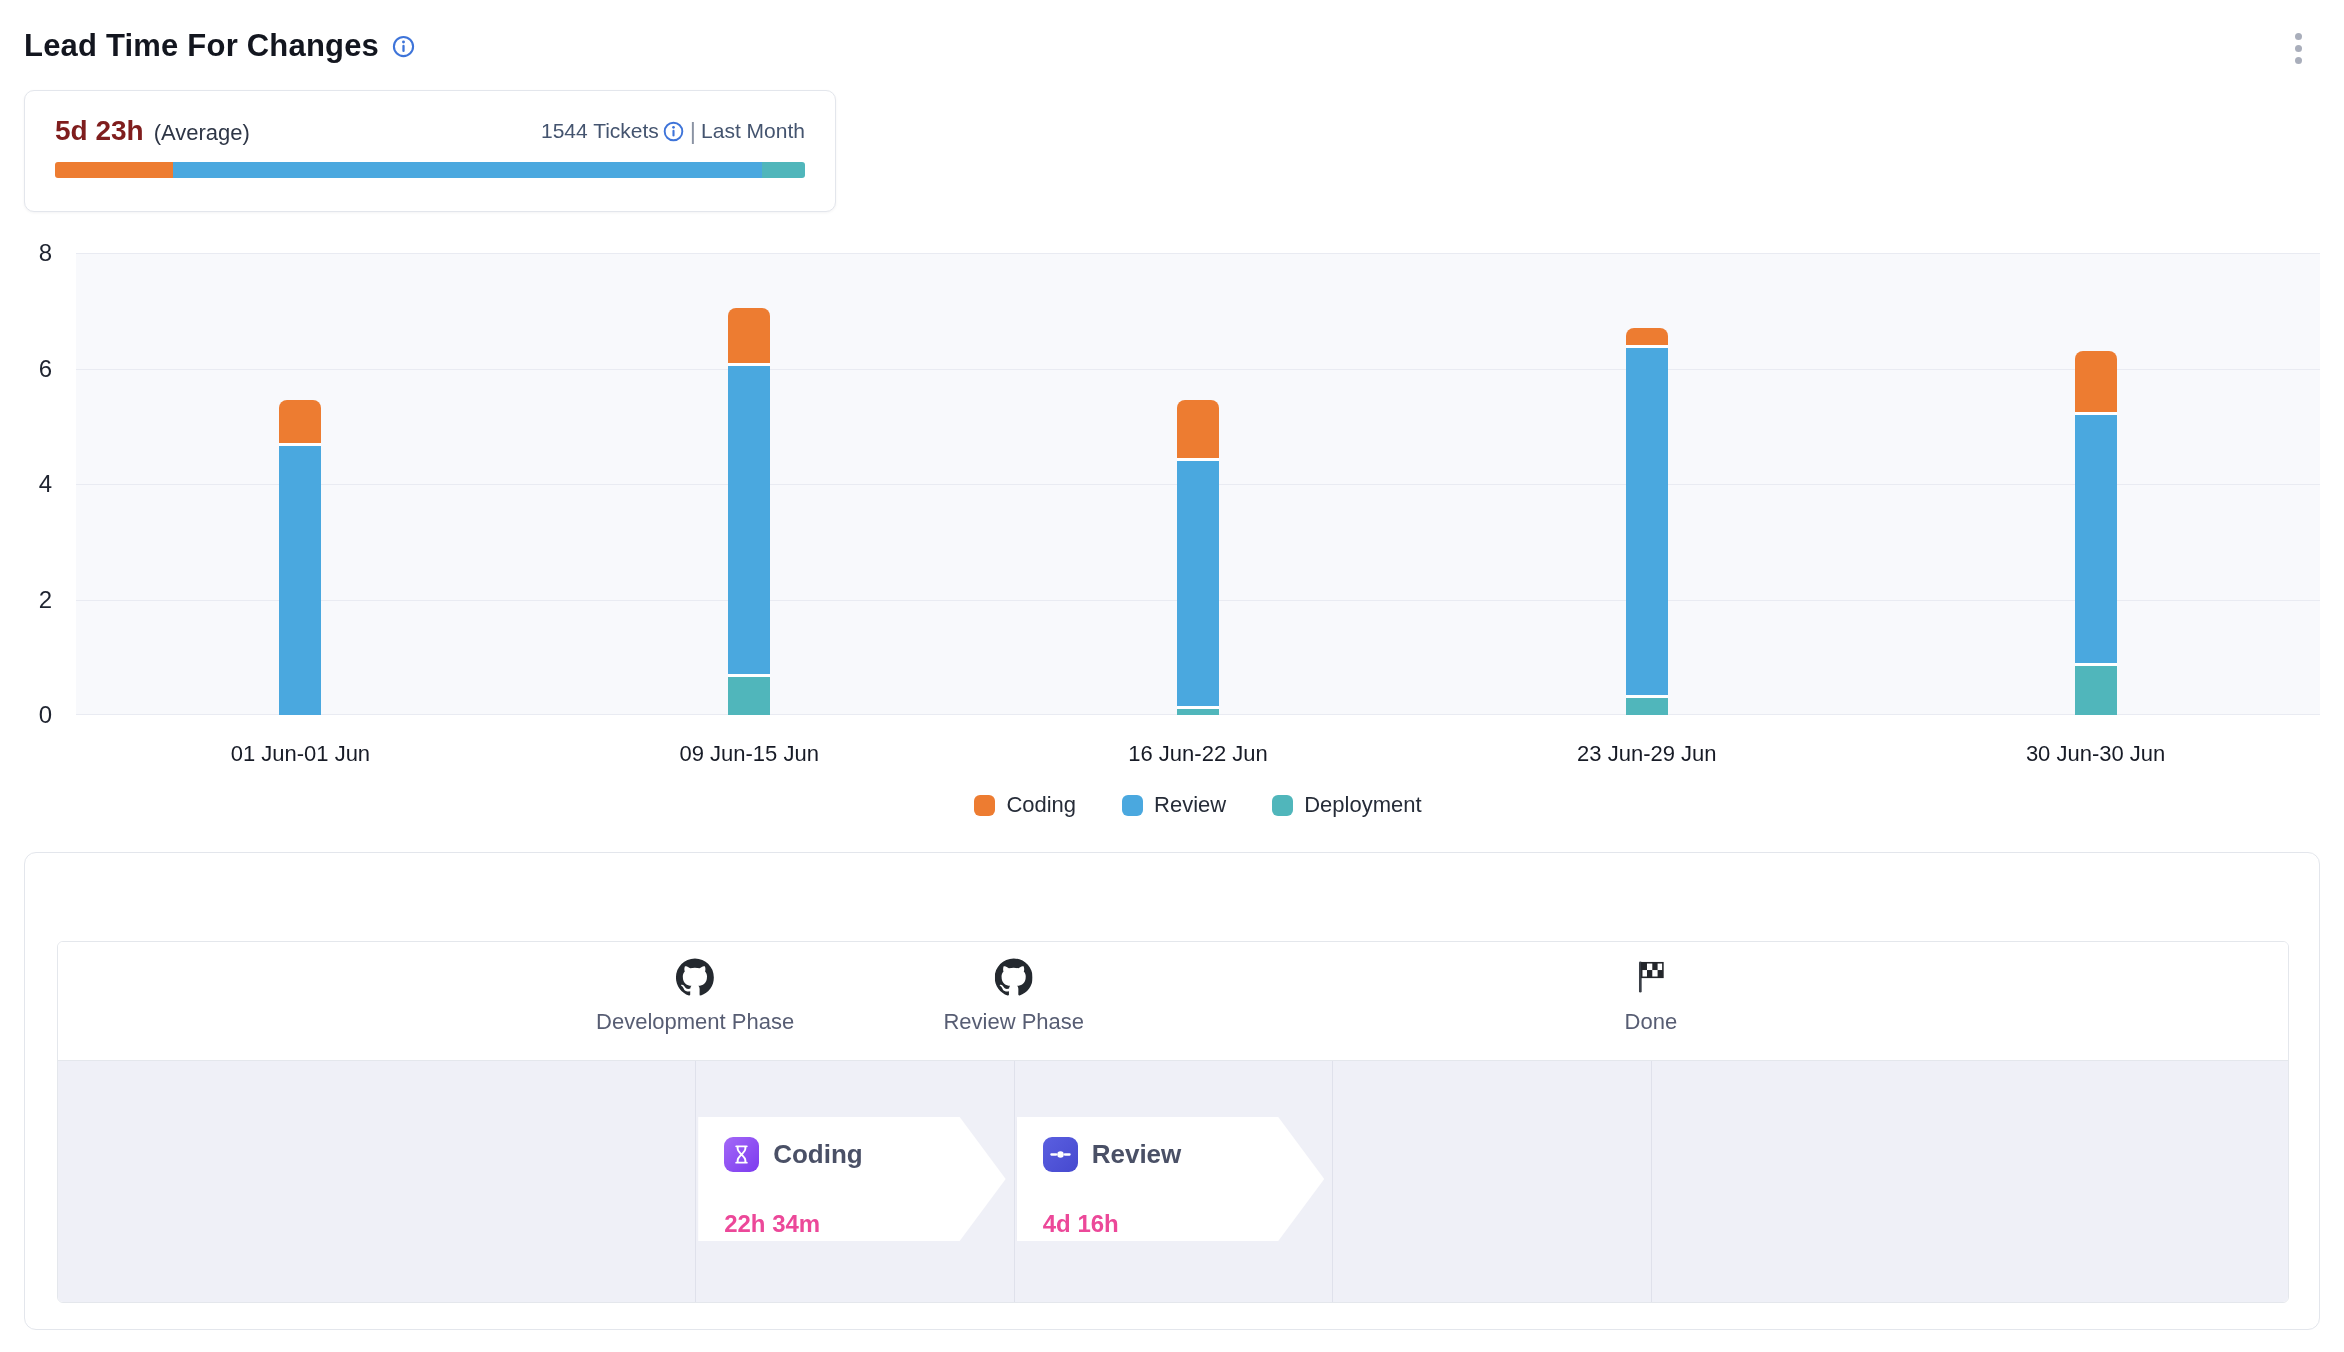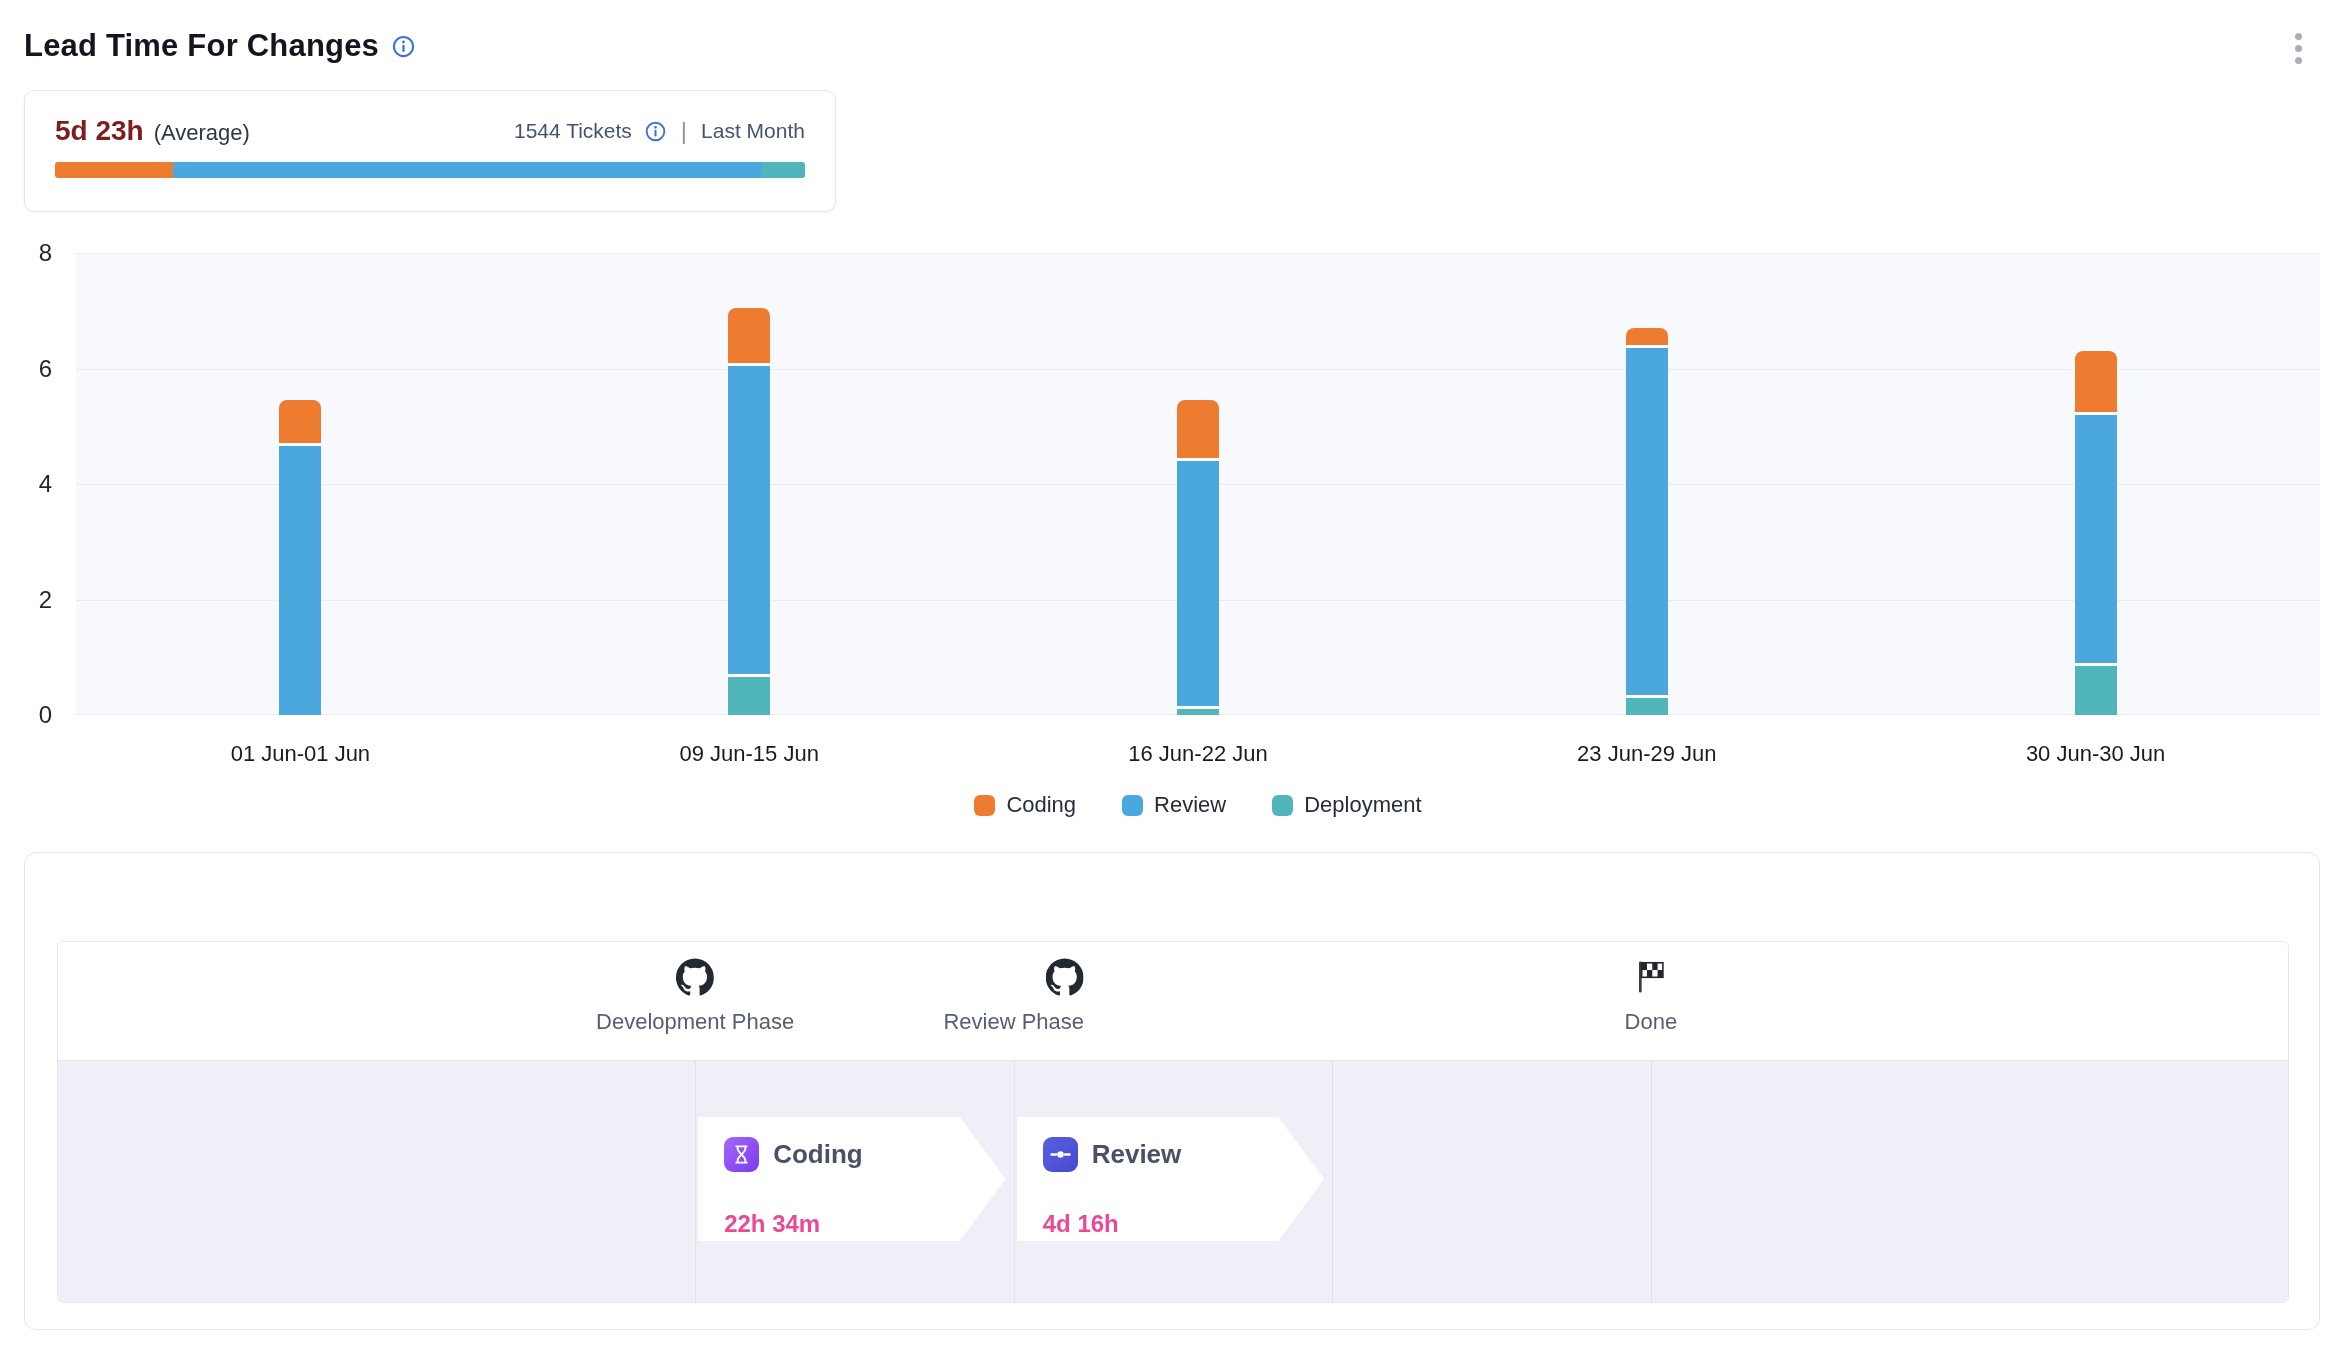--- a/index.html
+++ b/index.html
@@ -22,7 +22,7 @@
   .avg-left{display:flex;align-items:baseline;gap:10px;}
   .avg-value{font-size:28px;font-weight:700;color:#7f1d1d;}
   .avg-label{font-size:22px;color:#2E3646;}
-  .summary-right{display:flex;align-items:center;gap:12px;color:#44546F;font-size:21px;}
+  .summary-right{display:flex;align-items:center;gap:3px;color:#44546F;font-size:21px;}
   .summary-right .info-icon{width:23px;height:23px;}
   .sep{color:#8A93A3;font-size:24px;font-weight:300;padding:0 2px;}
   .dist-bar{display:flex;height:16px;border-radius:3px;overflow:hidden;margin-top:15px;}

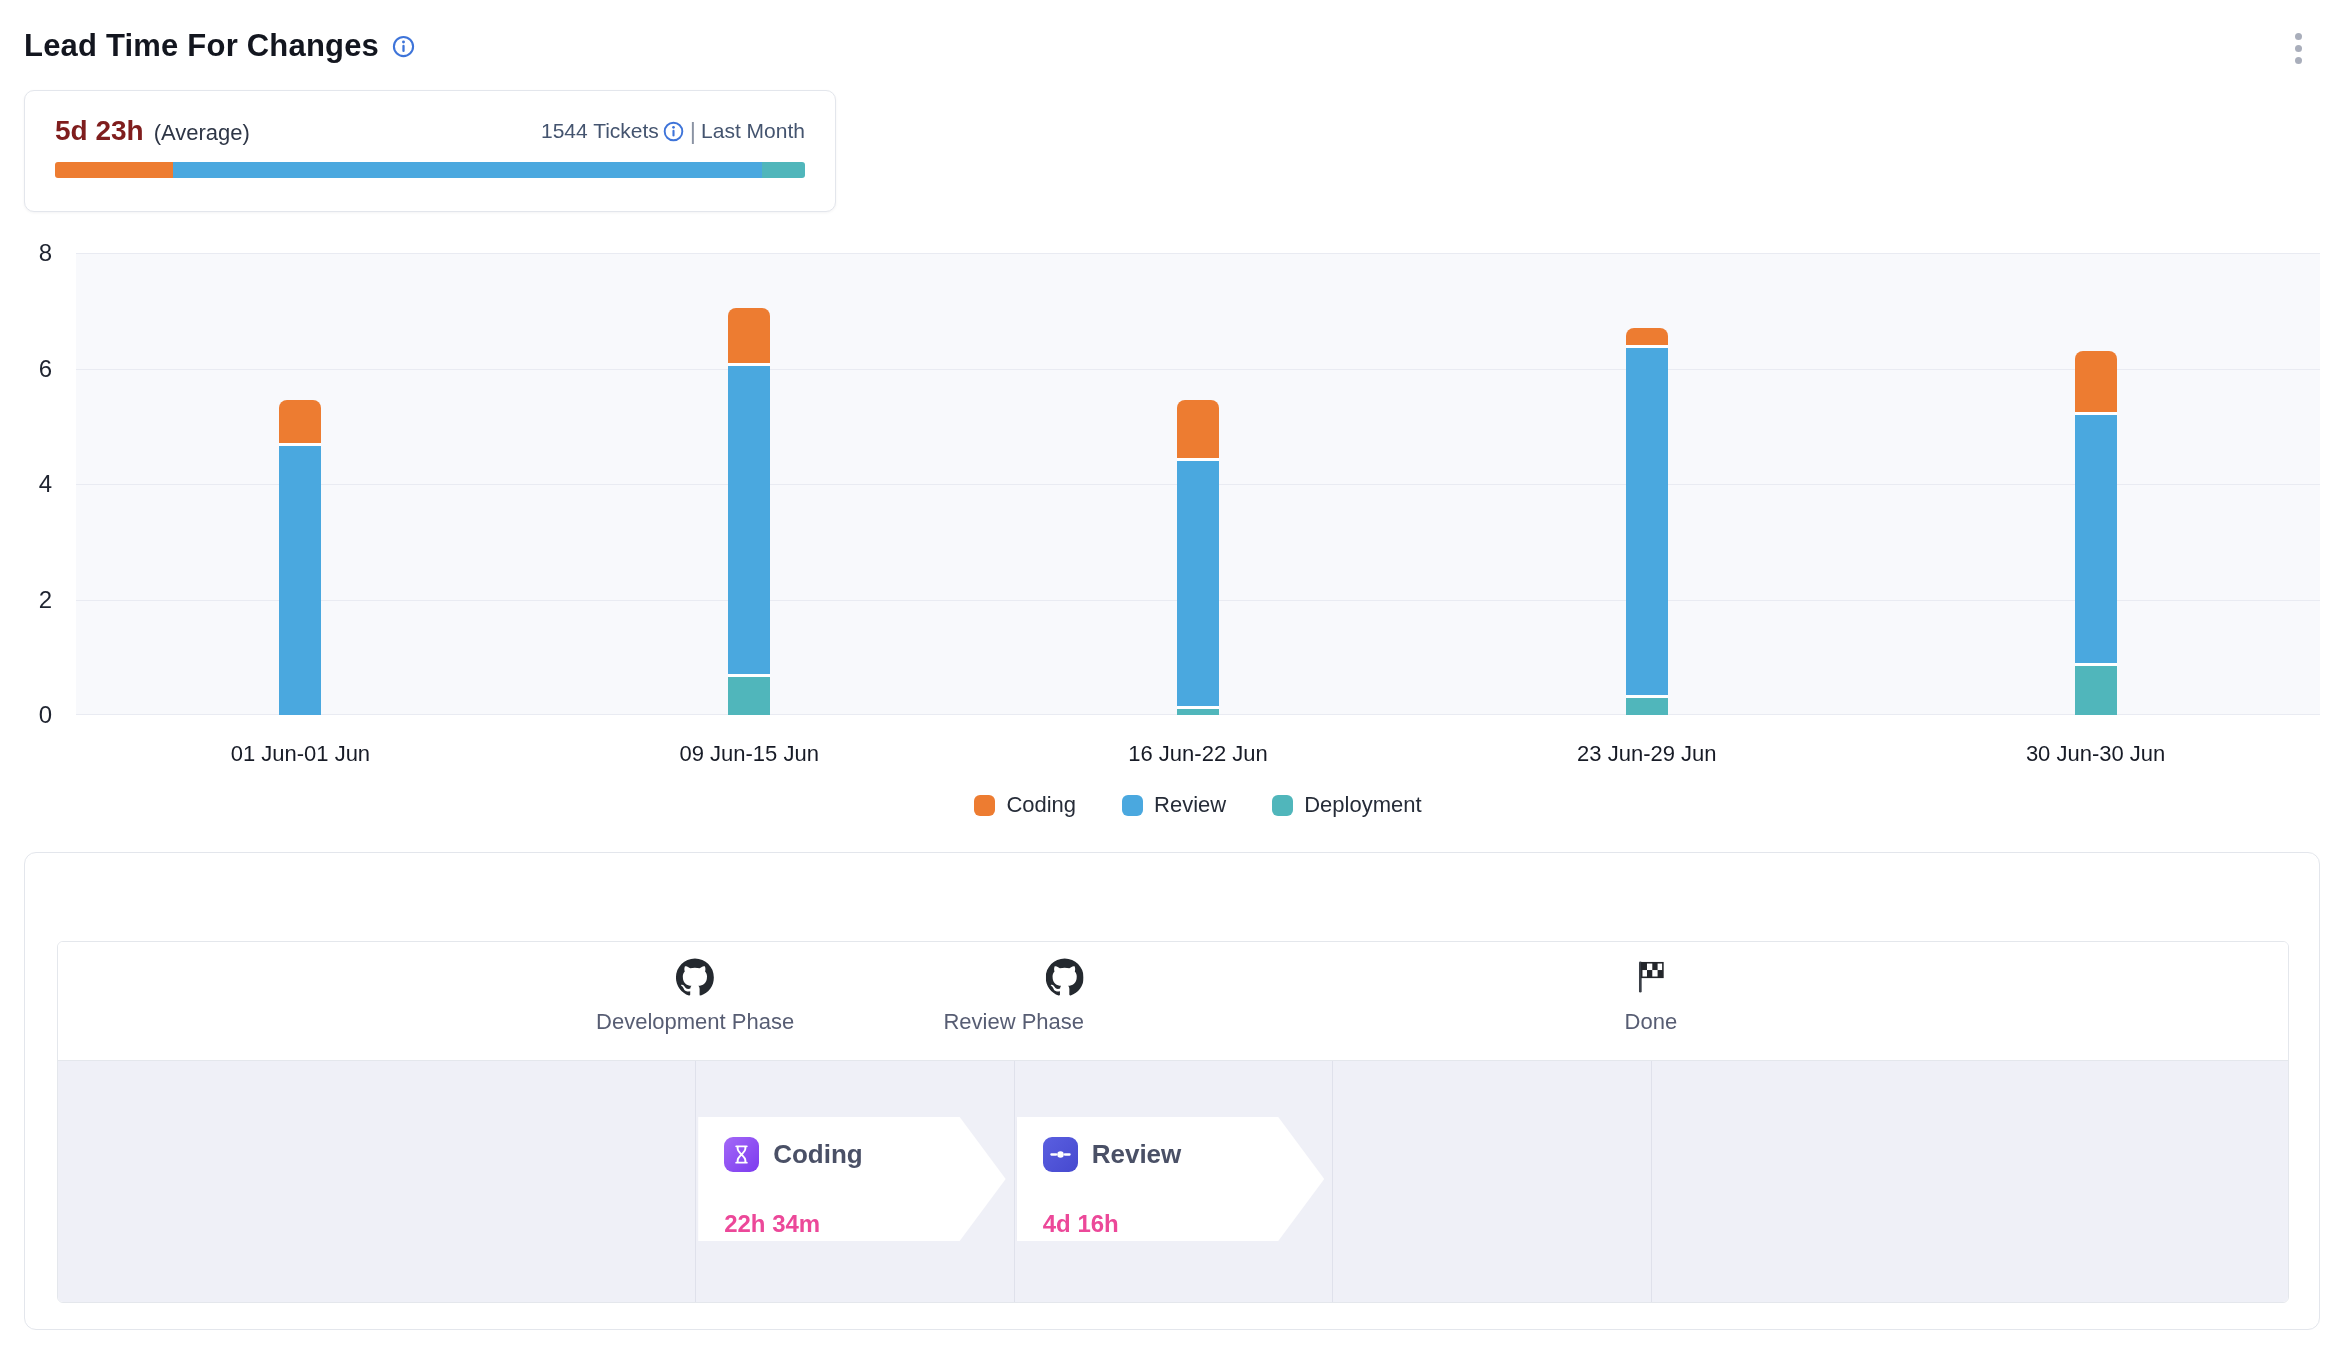--- a/index.html
+++ b/index.html
@@ -224,7 +224,7 @@
             </svg>
             <div class="phase-label">Development Phase</div>
           </div>
-          <div class="phase" style="left: 42.8571%; align-items: flex-end;">
+          <div class="phase" style="left: 42.8571%;">
             <svg viewBox="0 0 24 24" class="phase-icon">
               <use href="#sym-github" xlink:href="#sym-github"></use>
             </svg>

